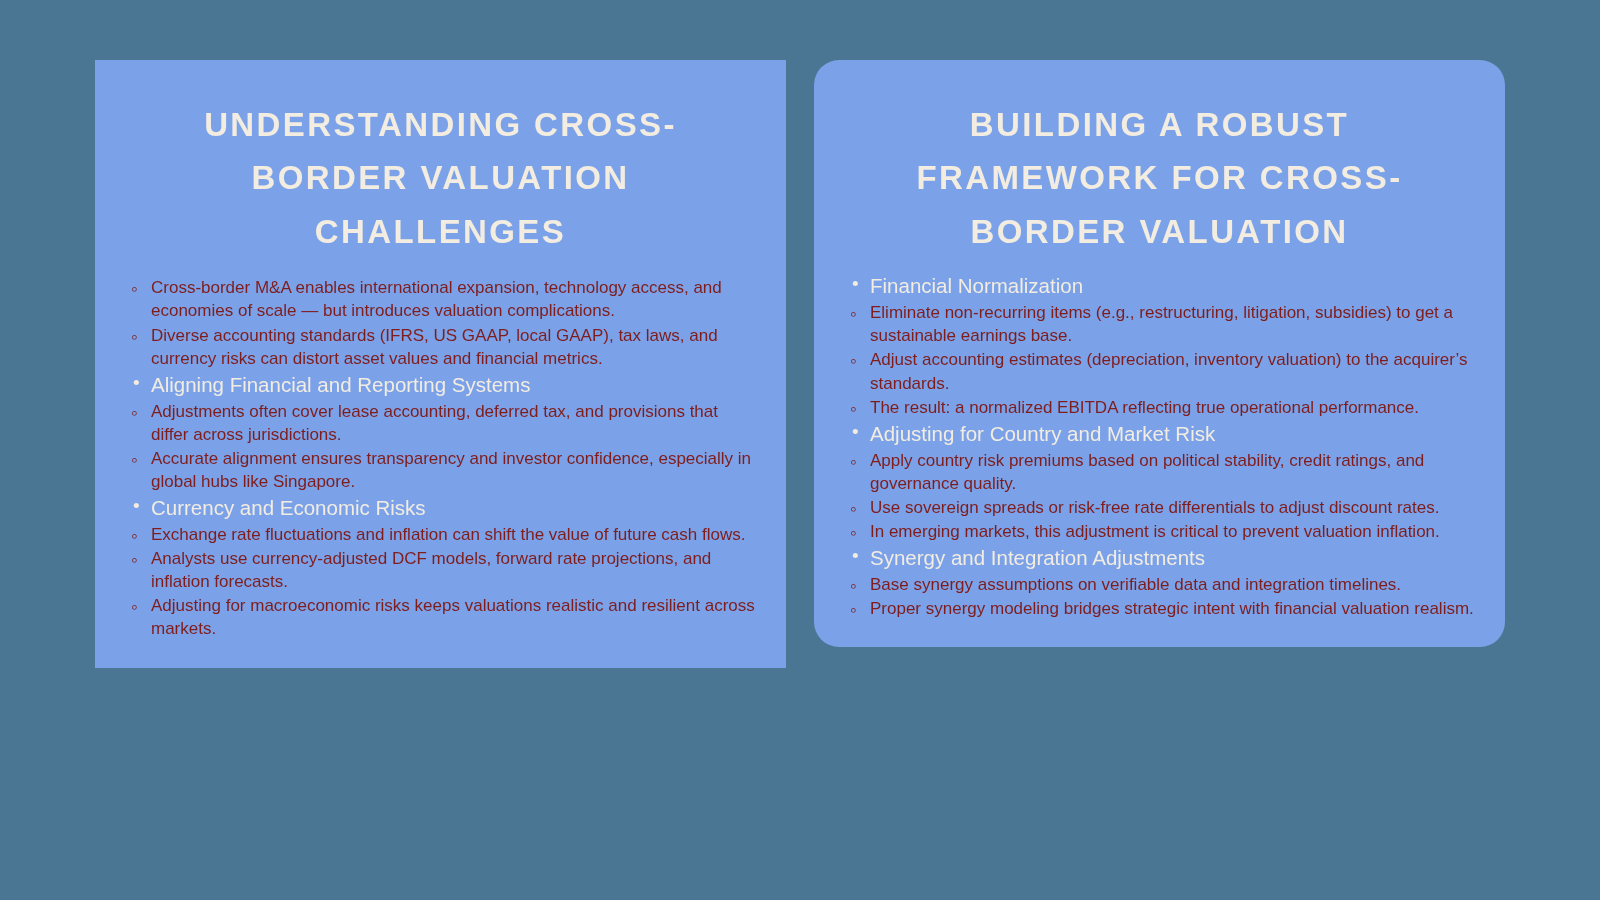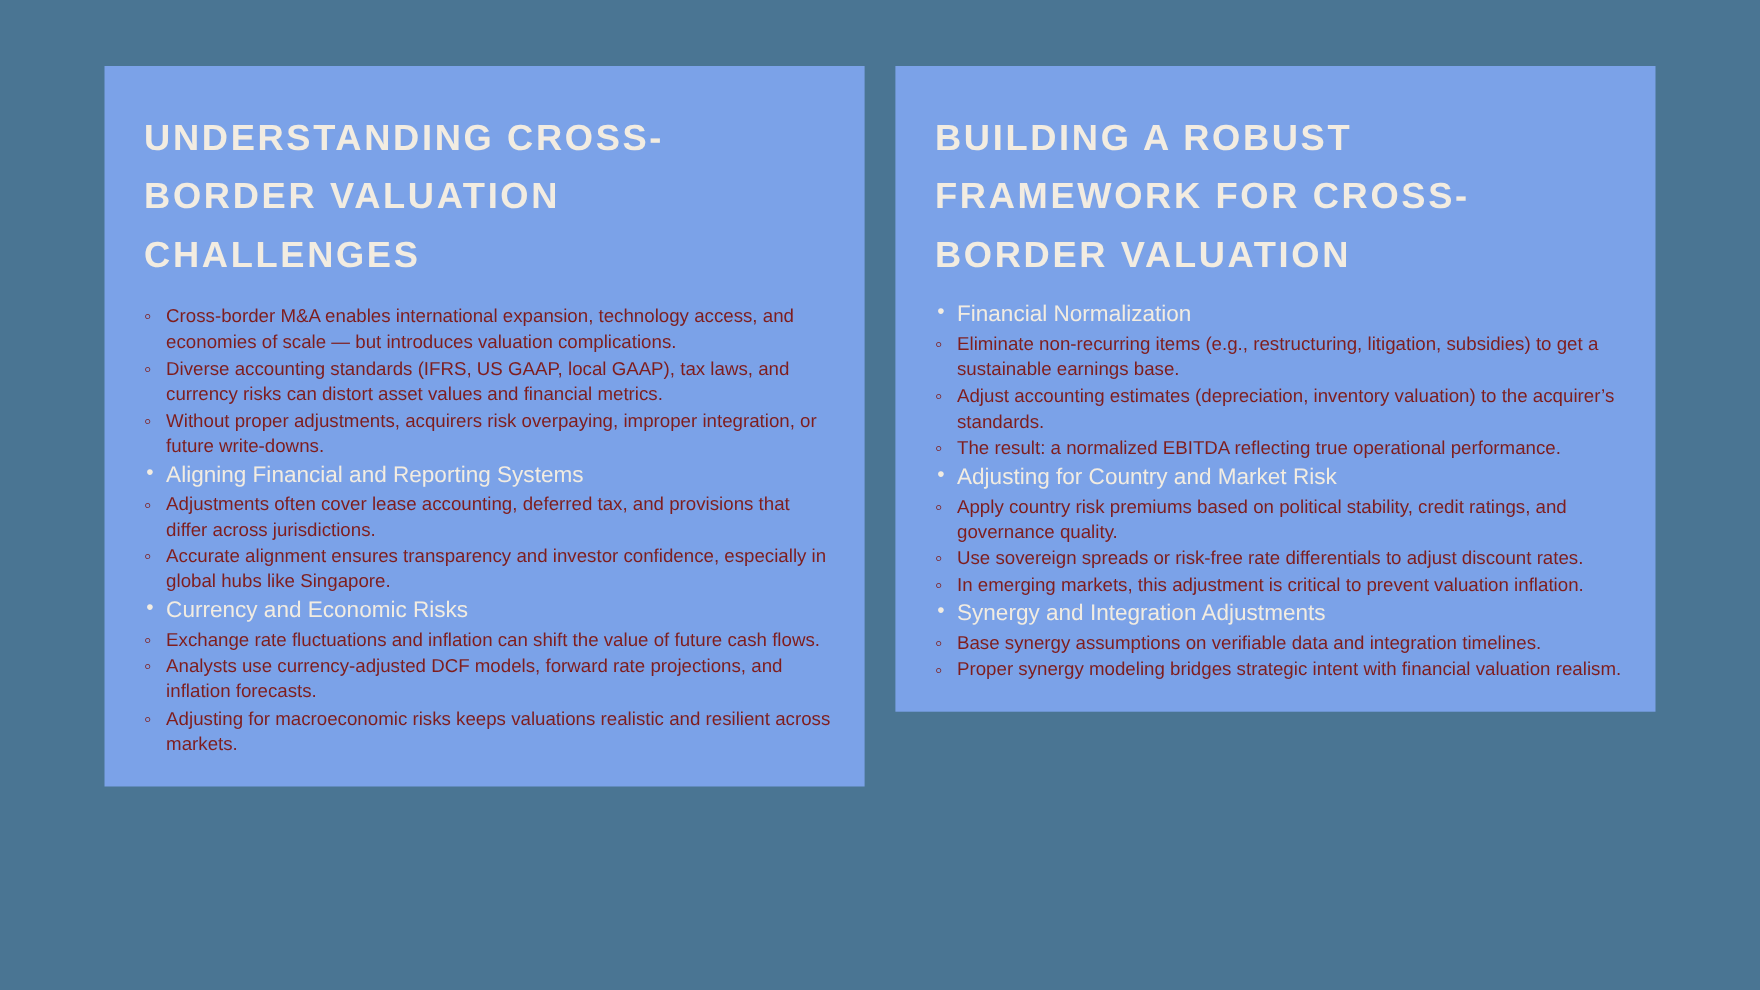--- a/index.html
+++ b/index.html
@@ -44,7 +44,7 @@
     font-weight: bold;
     letter-spacing: 2.4px;
     text-transform: uppercase;
-    text-align: left;
+    text-align: center;
     line-height: 1.62;
     margin: 12px 6px 18px 6px;
   }

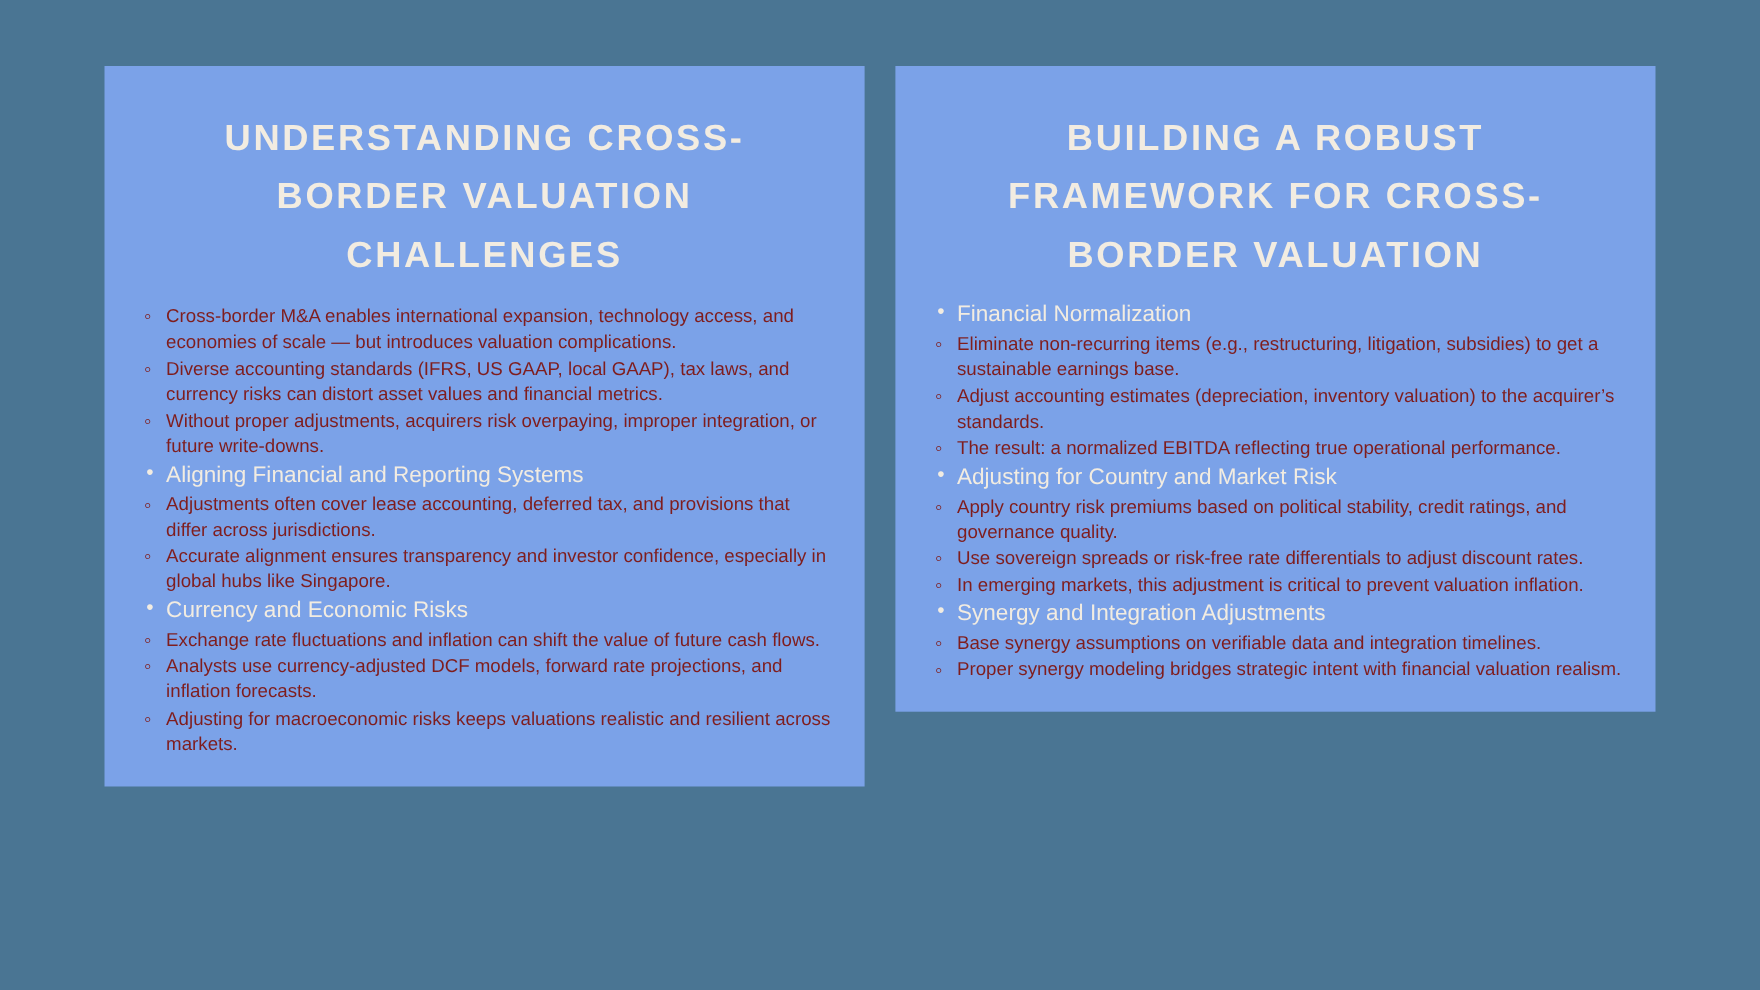--- a/index.html
+++ b/index.html
@@ -37,6 +37,7 @@
   }
   .panel-right {
     width: 695px;
+    border-radius: 25px;
   }
   .panel-title {
     color: #f2ece1;

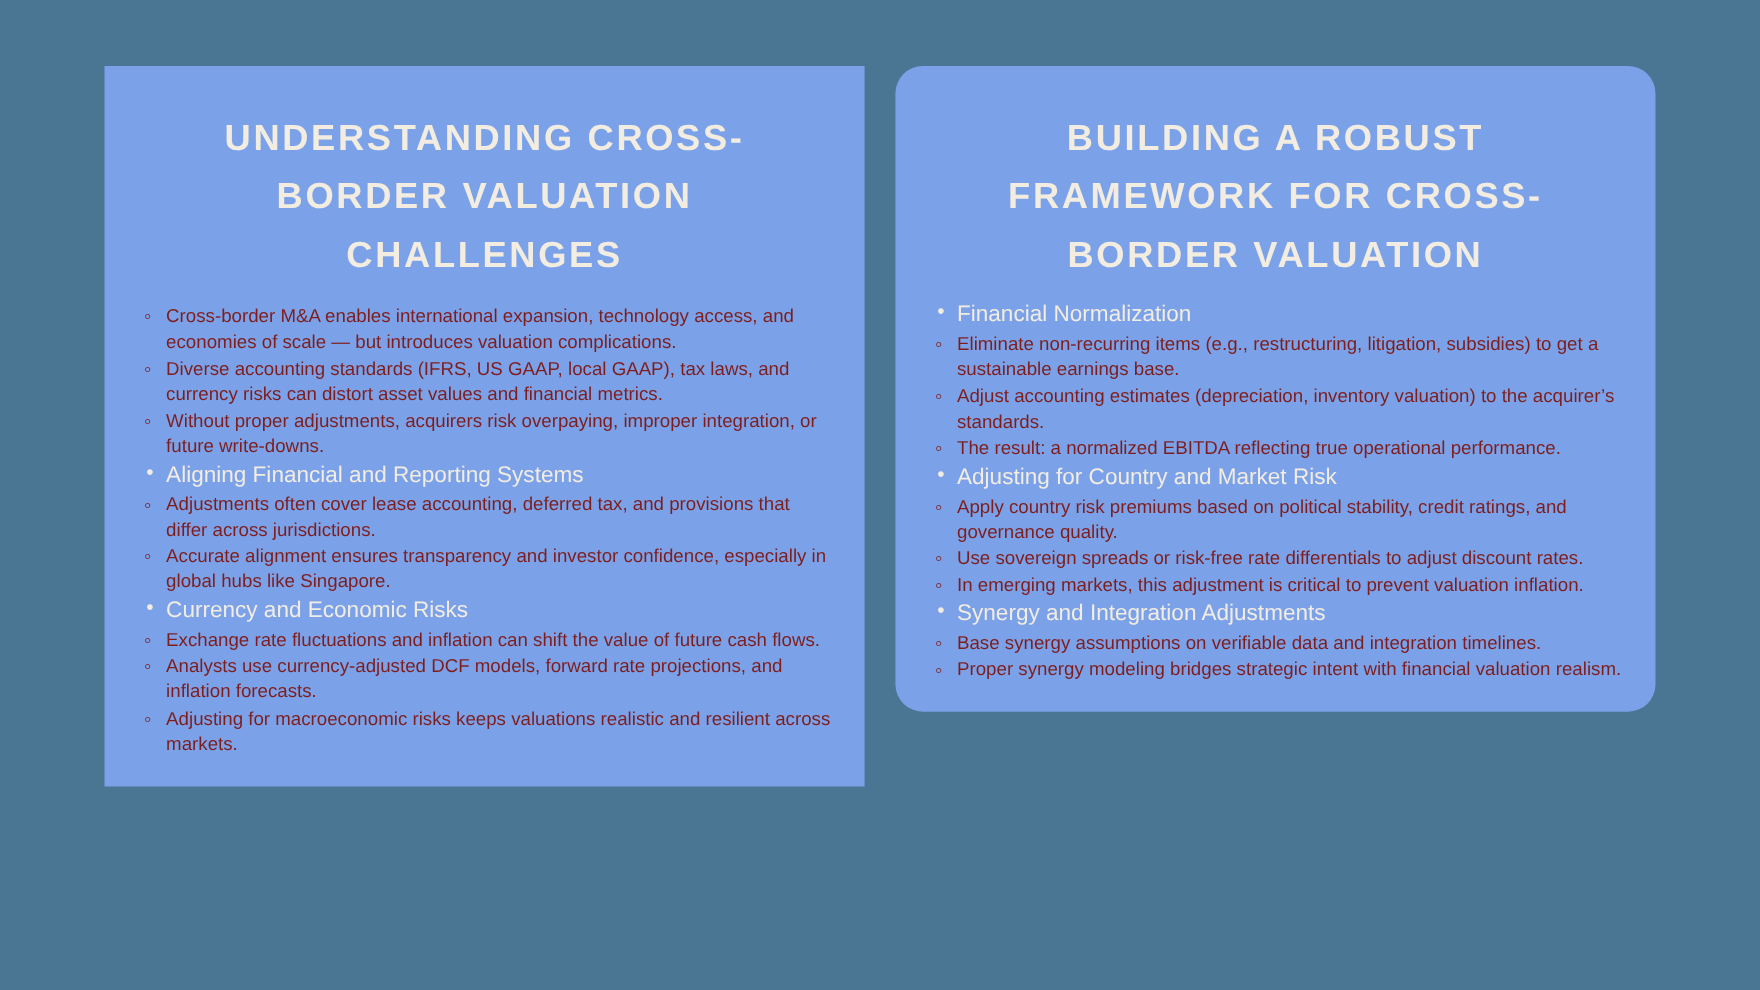--- a/index.html
+++ b/index.html
@@ -105,7 +105,6 @@
       <ul class="sublist">
         <li class="lvl2">Cross-border M&amp;A enables international expansion, technology access, and economies of scale — but introduces valuation complications.</li>
         <li class="lvl2">Diverse accounting standards (IFRS, US GAAP, local GAAP), tax laws, and currency risks can distort asset values and financial metrics.</li>
-        <li class="lvl2">Without proper adjustments, acquirers risk overpaying, improper integration, or future write-downs.</li>
       </ul>
 
       <li class="lvl1">Aligning Financial and Reporting Systems</li>

